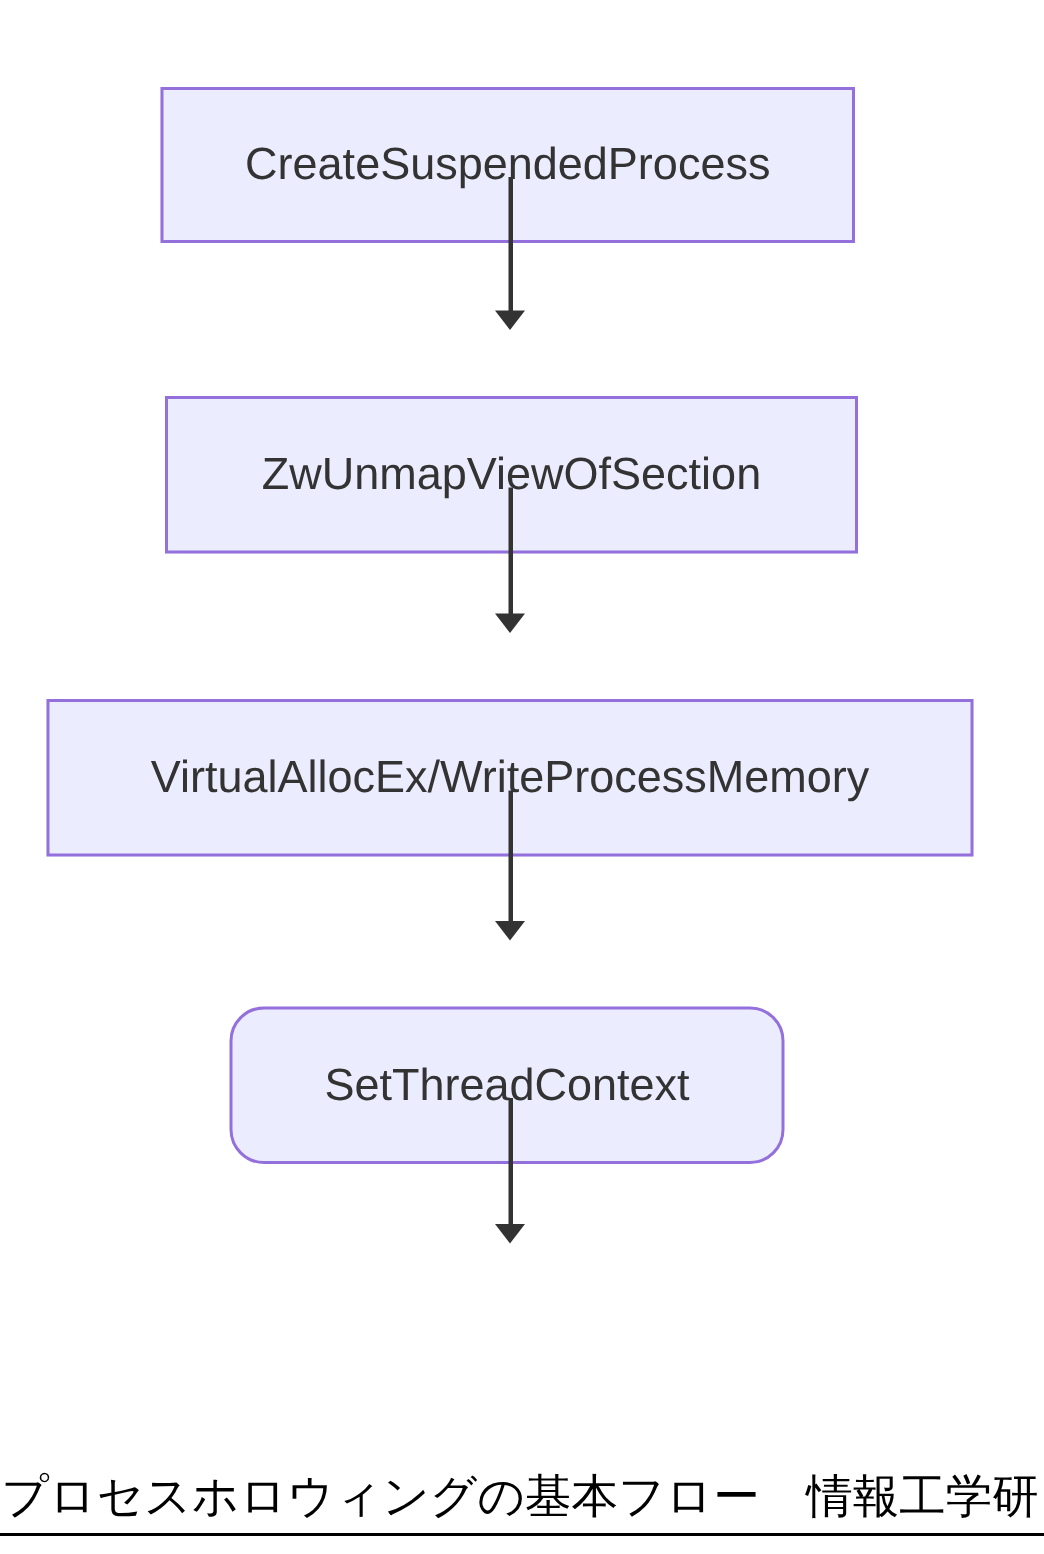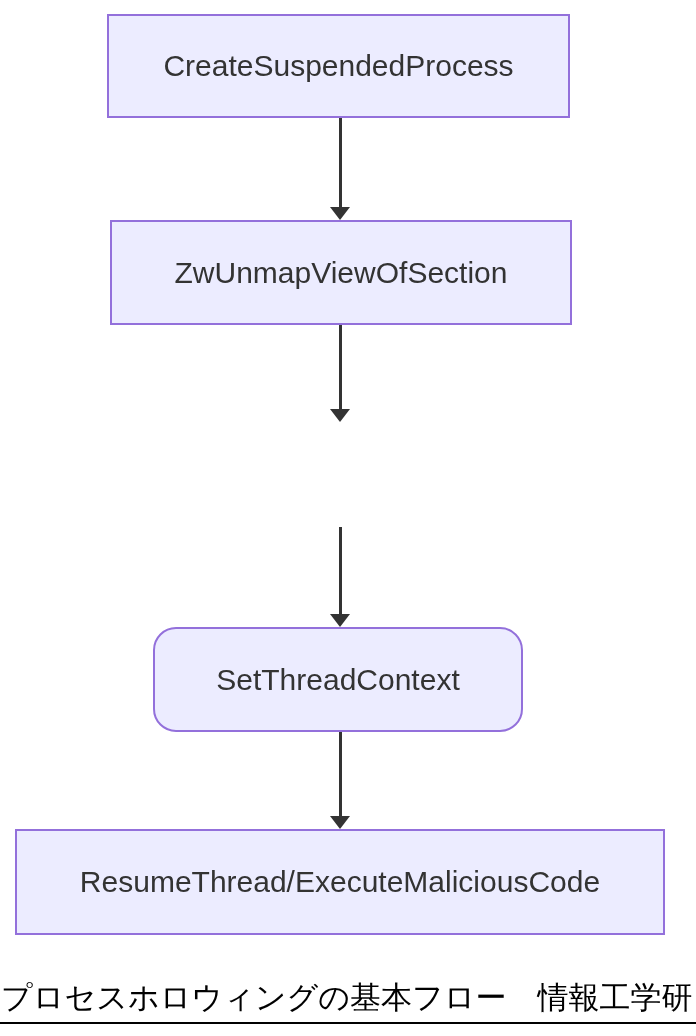--- a/index.html
+++ b/index.html
@@ -27,6 +27,7 @@
     font-size: 30px;
     letter-spacing: 0px;
     white-space: nowrap;
+    margin-top: 44px;
   }
   .arrow {
     position: absolute;

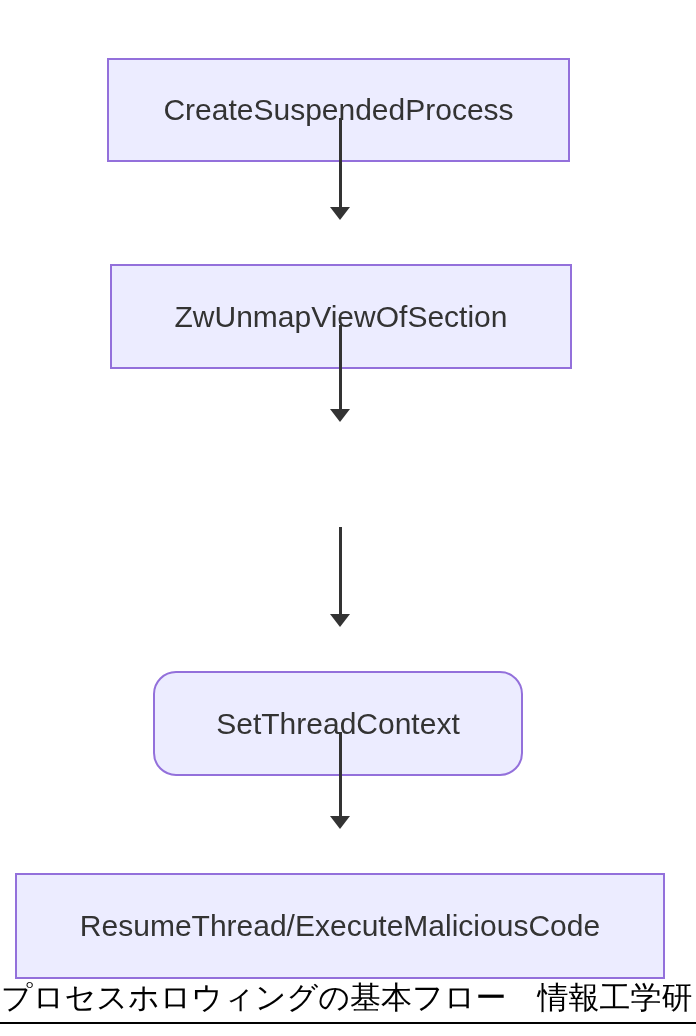--- a/index.html
+++ b/index.html
@@ -97,6 +97,9 @@
     <div class="head"></div>
   </div>
 
+  <div class="node" style="left:31px; top:422px; width:618px; height:105px;">
+    <span>VirtualAllocEx/WriteProcessMemory</span>
+  </div>
 
   <div class="arrow" style="left:340px; top:527px; height:100px;">
     <div class="shaft"></div>

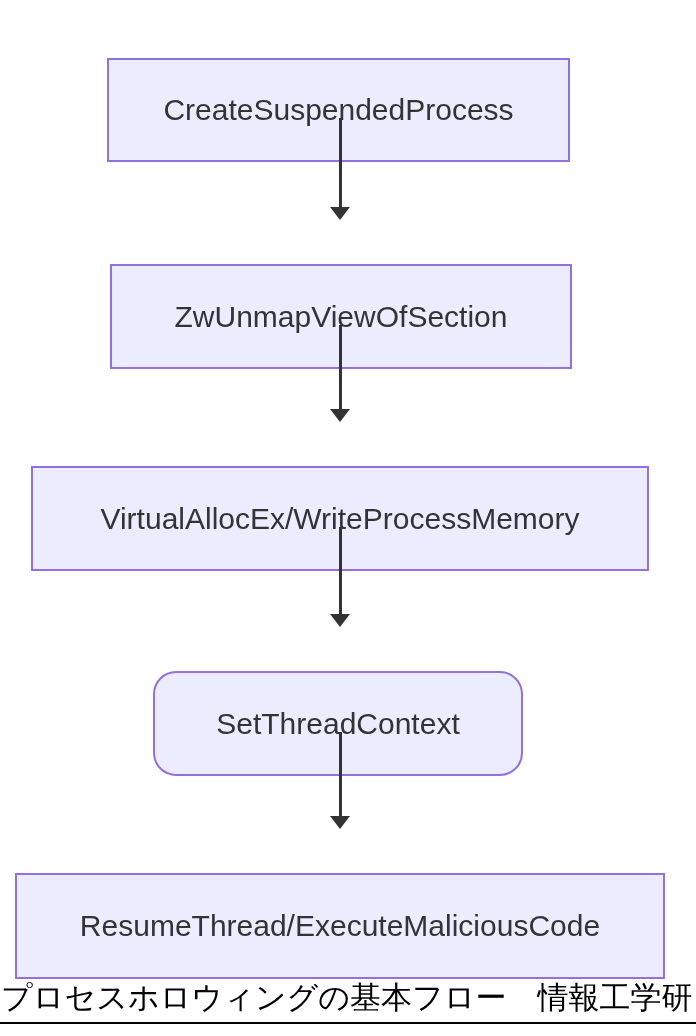--- a/index.html
+++ b/index.html
@@ -115,9 +115,6 @@
     <div class="head"></div>
   </div>
 
-  <div class="node" style="left:15px; top:829px; width:650px; height:106px;">
-    <span>ResumeThread/ExecuteMaliciousCode</span>
-  </div>
 
   <div class="caption">プロセスホロウィングの基本フロー　情報工学研</div>
   <div class="caption-rule"></div>

